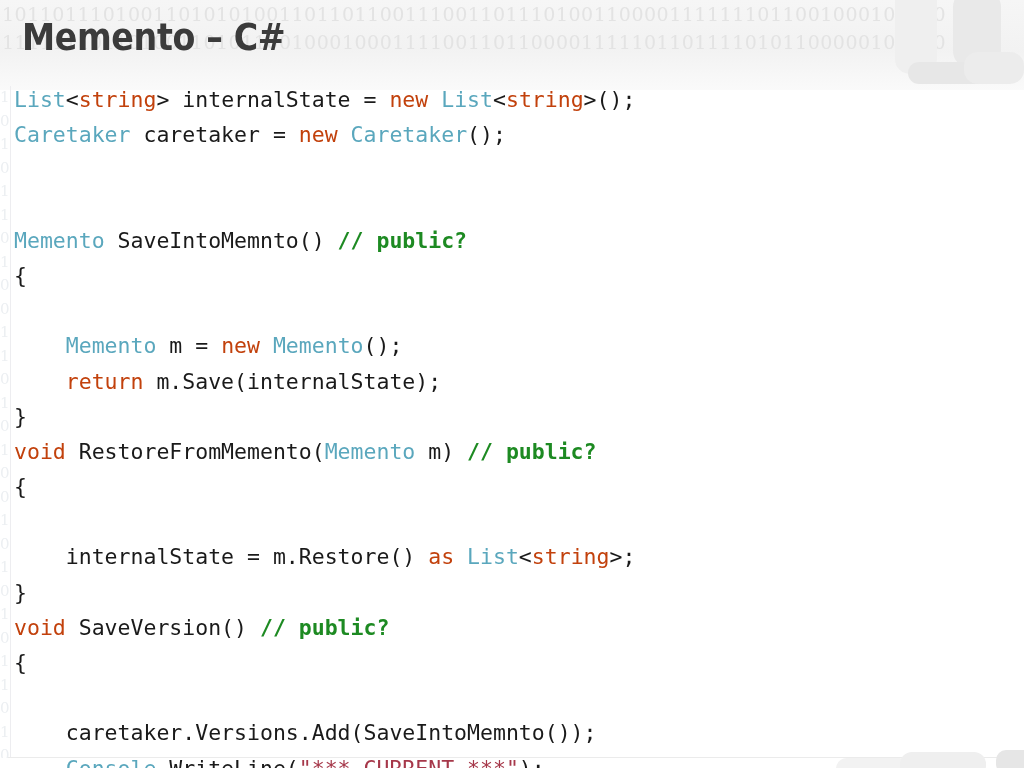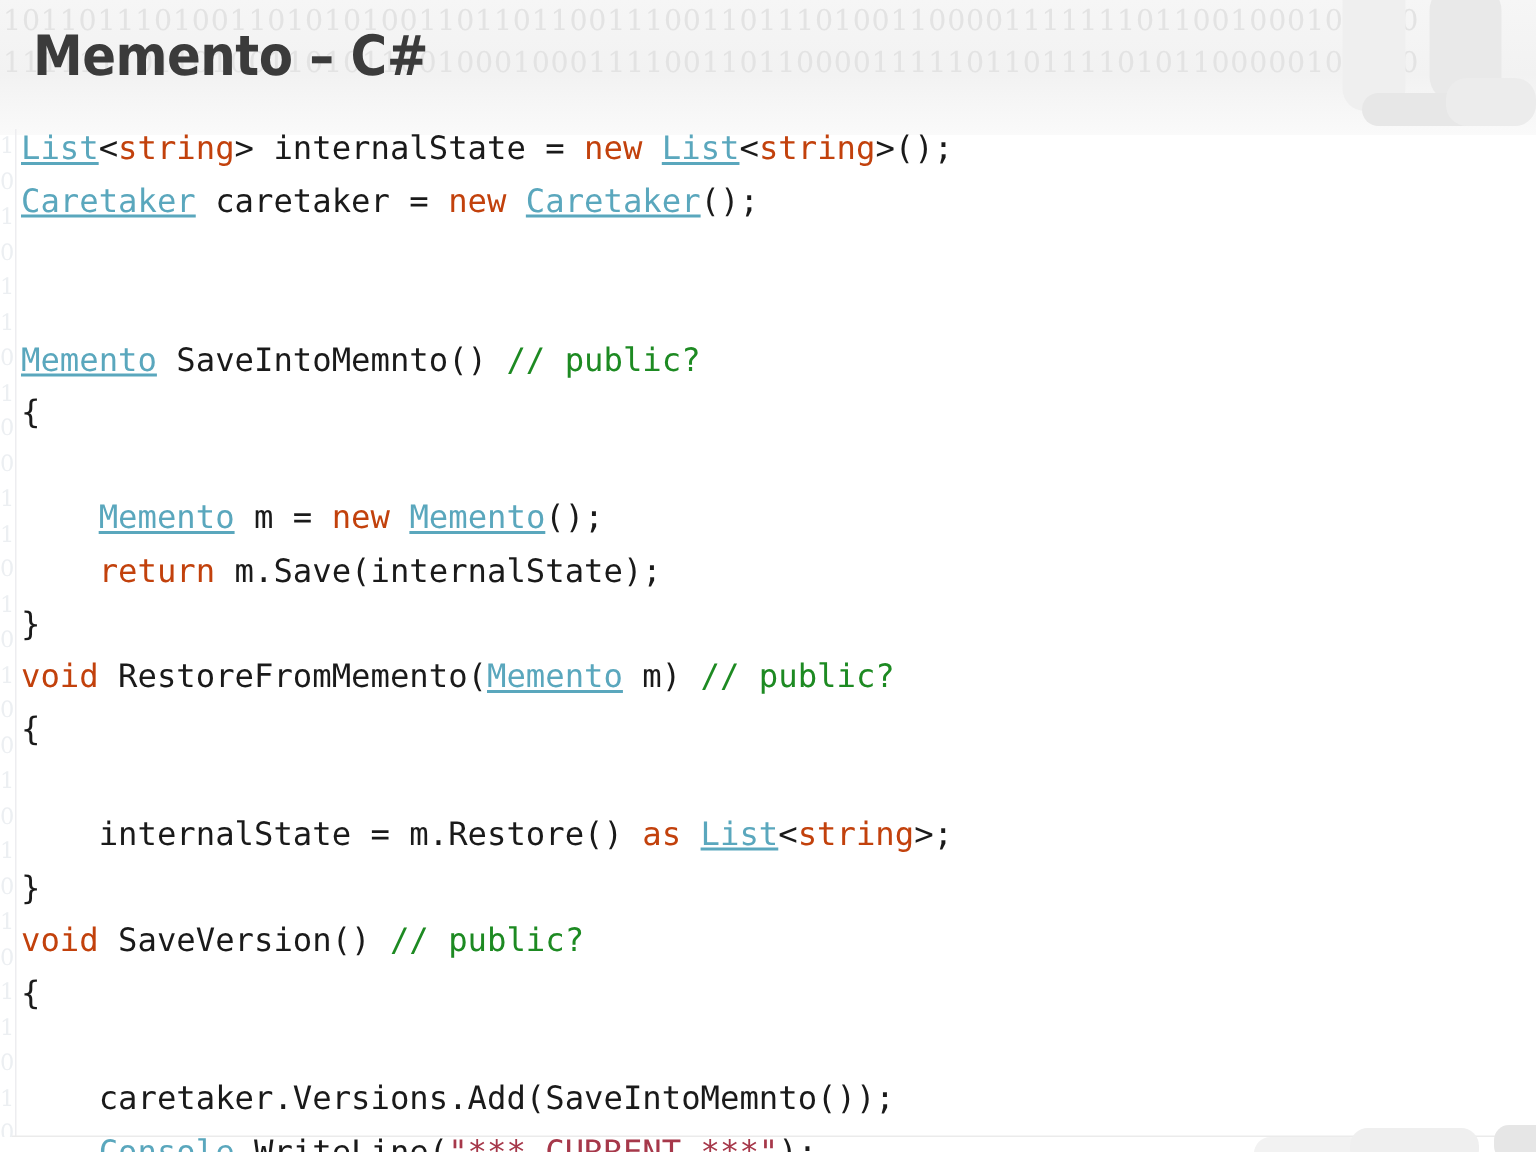--- a/index.html
+++ b/index.html
@@ -121,7 +121,7 @@
   #code .line { height: 35.2px; white-space: pre; }
 
   
-  .t-type { color: #5aa7bd; text-decoration: underline; }          
+  .t-type { color: #5aa7bd; }          
   .t-kw   { color: #c2410c; }          
   .t-com  { color: #1d8a22; }          
   .t-str  { color: #a6384a; }          

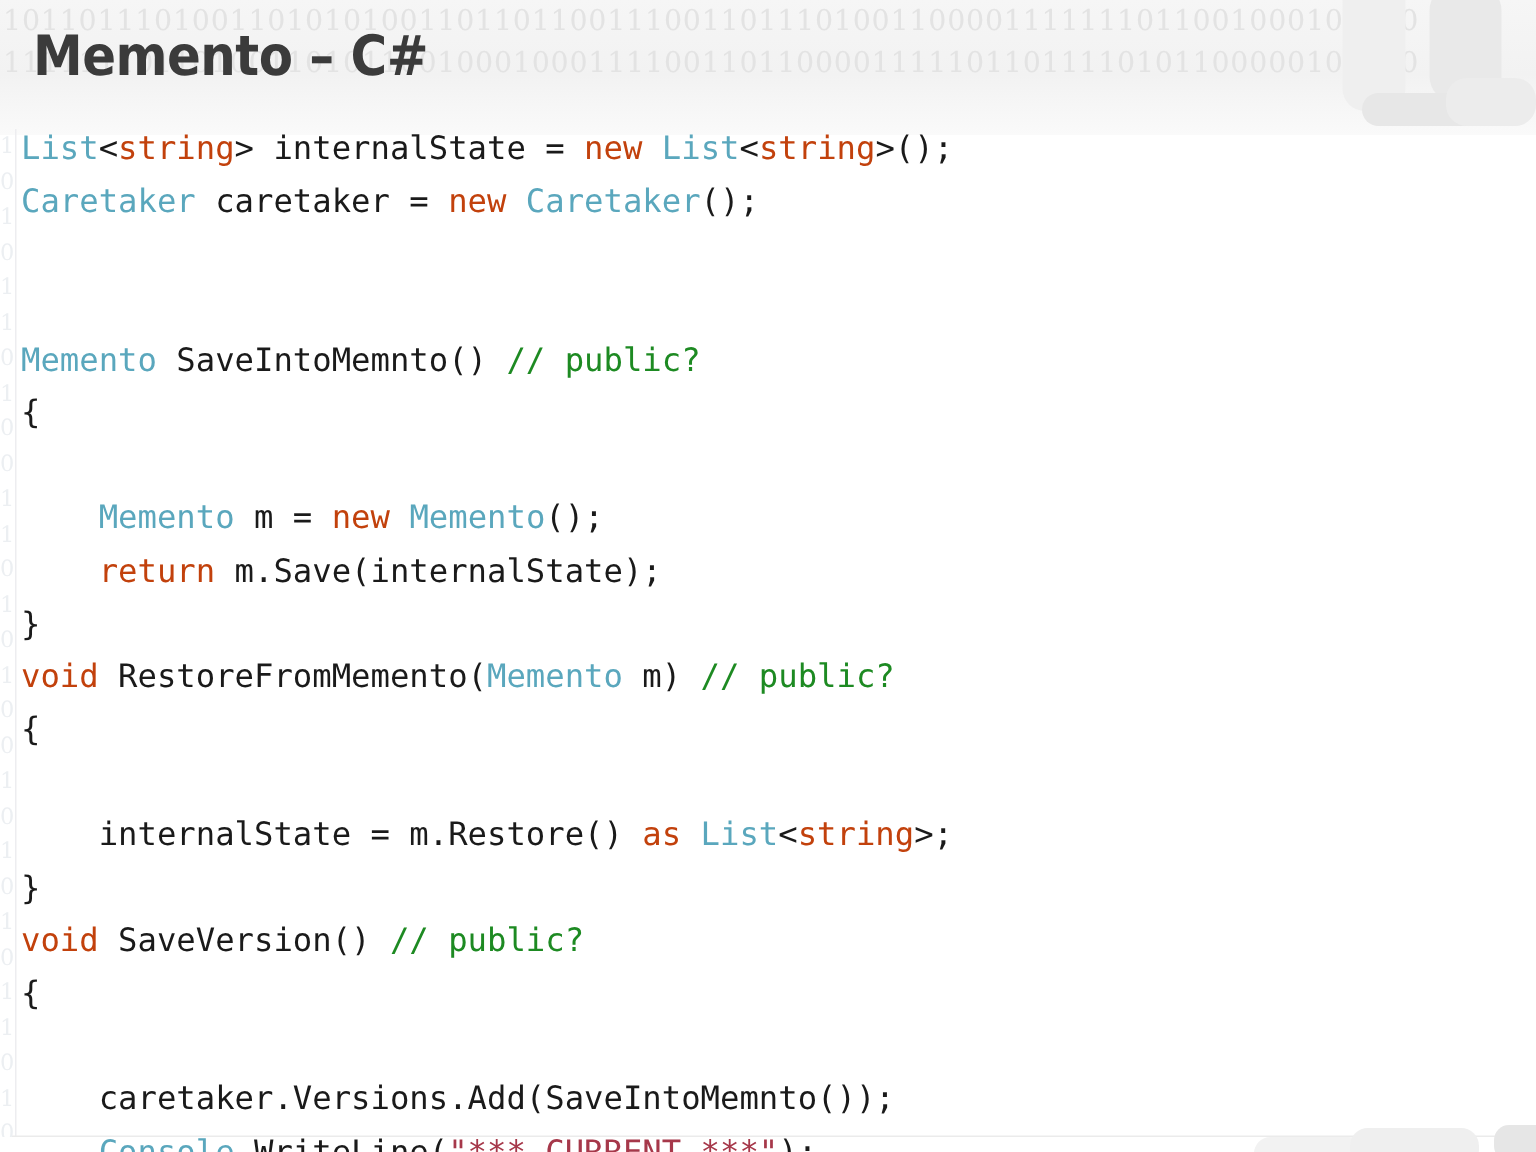--- a/index.html
+++ b/index.html
@@ -123,7 +123,7 @@
   
   .t-type { color: #5aa7bd; }          
   .t-kw   { color: #c2410c; }          
-  .t-com  { color: #1d8a22; }          
+  .t-com  { color: #1d8a22; font-weight: bold; }          
   .t-str  { color: #a6384a; }          
   .t-pln  { color: #1a1a1a; }          
 </style>

